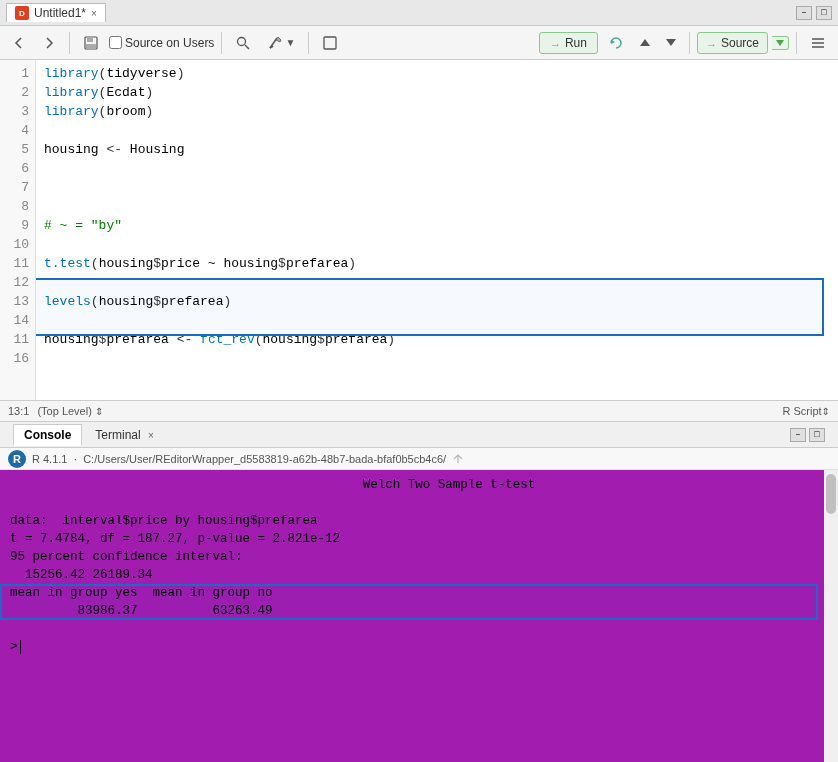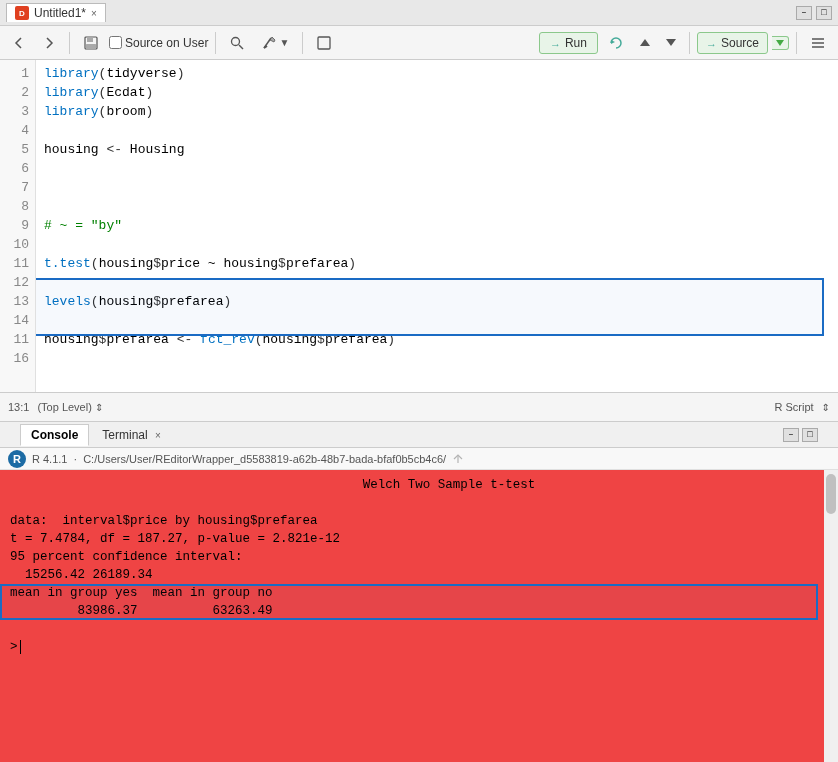--- a/index.html
+++ b/index.html
@@ -372,7 +372,7 @@
   </button>
   <label class="toolbar-checkbox-label">
     <input type="checkbox" style="">
-    <span>Source on User</span>
+    <span>Source on Users</span>
   </label>
   <div class="toolbar-separator"></div>
   <button class="toolbar-btn">

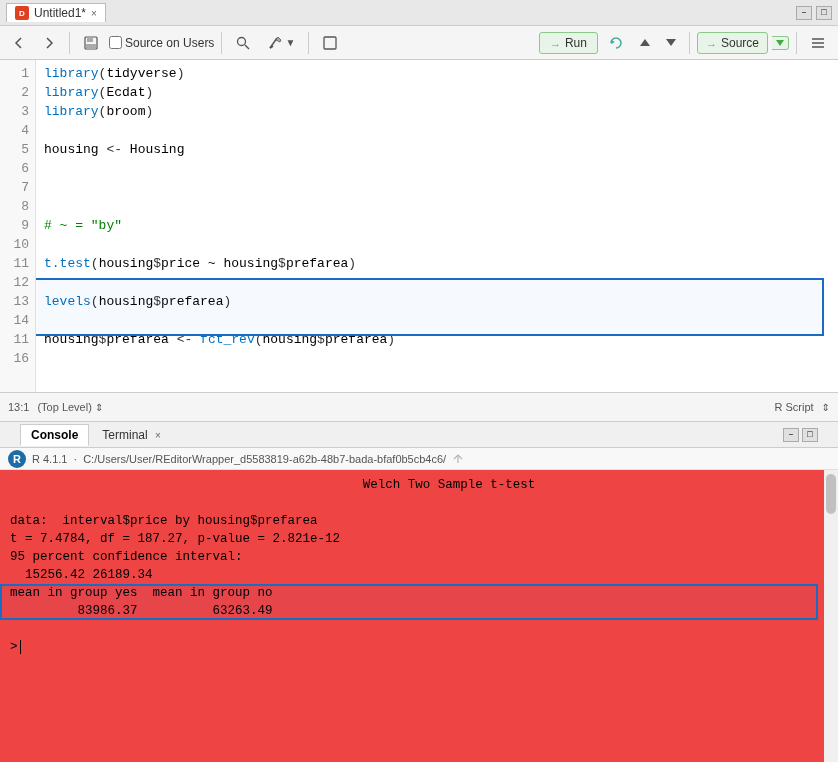--- a/index.html
+++ b/index.html
@@ -190,7 +190,7 @@
       background: #f5f5f5;
       border-top: 1px solid #ccc;
       border-bottom: 1px solid #ccc;
-      height: 30px;
+      height: 22px;
       display: flex;
       align-items: center;
       padding: 0 8px;

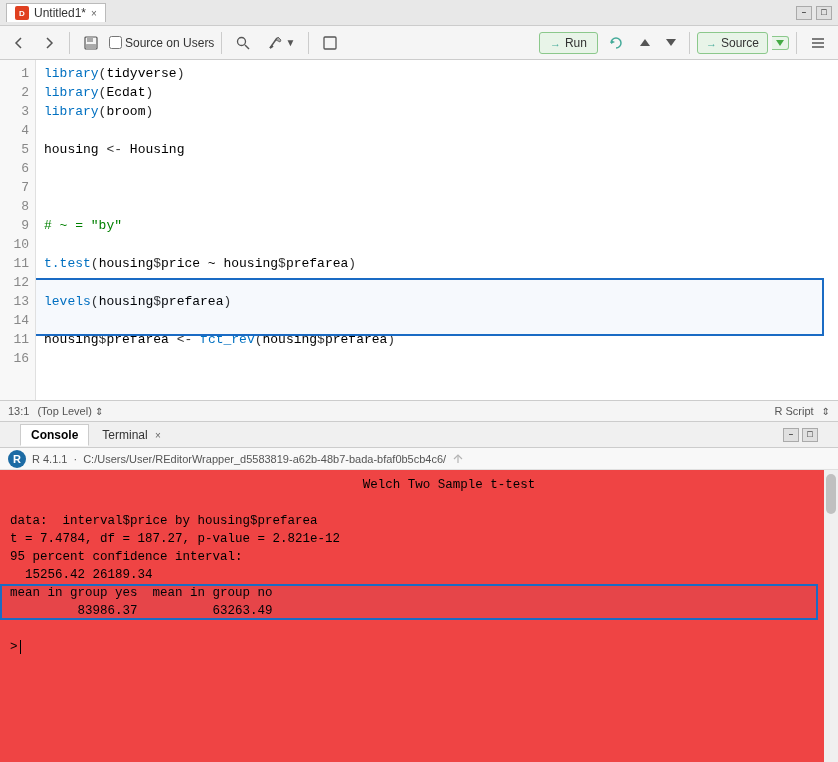--- a/index.html
+++ b/index.html
@@ -204,7 +204,7 @@
       margin-left: auto;
       display: flex;
       align-items: center;
-      gap: 8px;
+      gap: 0;
     }
 
     

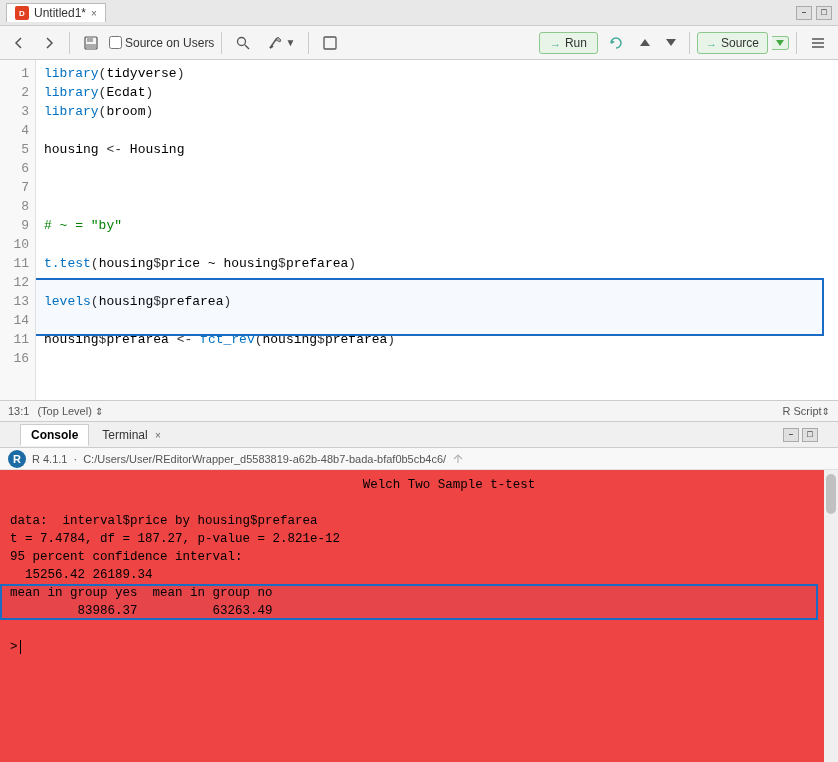--- a/index.html
+++ b/index.html
@@ -221,7 +221,7 @@
       display: flex;
       align-items: center;
       height: 26px;
-      padding: 0 20px;
+      padding: 0 13px;
       gap: 2px;
     }
     .panel-tab {

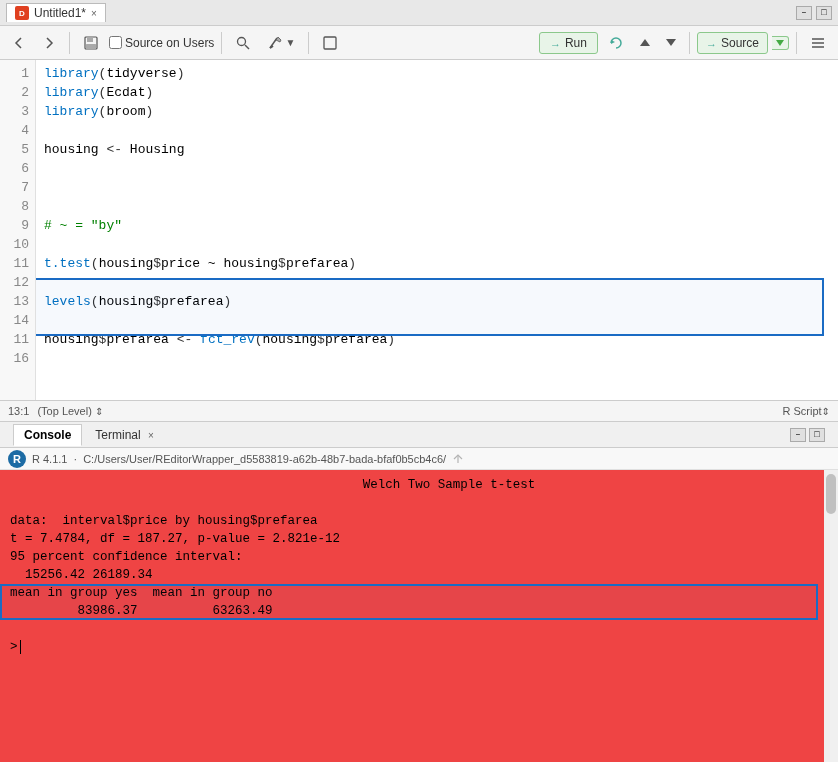--- a/index.html
+++ b/index.html
@@ -286,7 +286,7 @@
       font-family: 'Courier New', Courier, monospace;
       font-size: 12.5px;
       line-height: 18px;
-      background: #ef4444;
+      background: #a21caf;
       position: relative;
     }
     .console-line {

